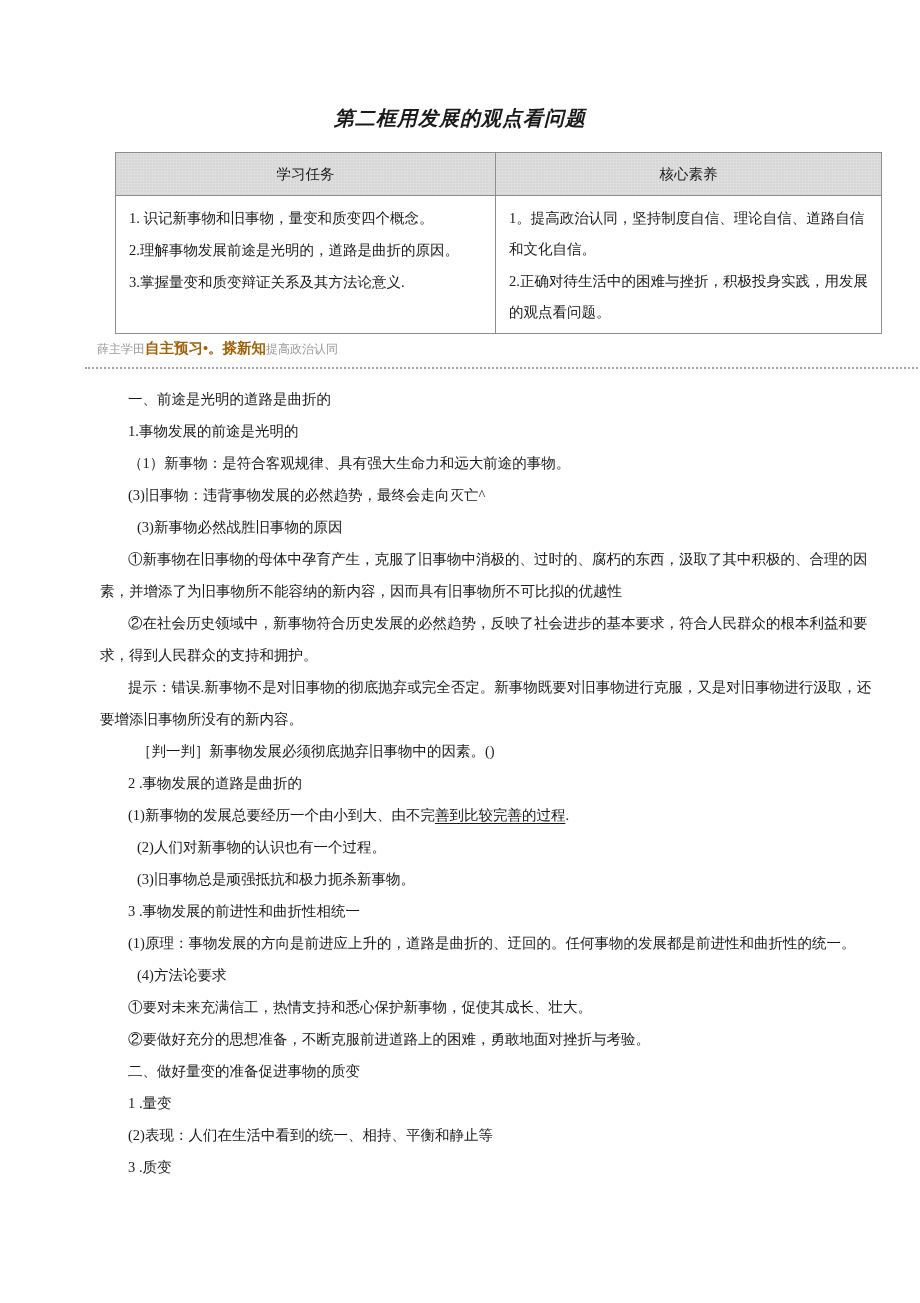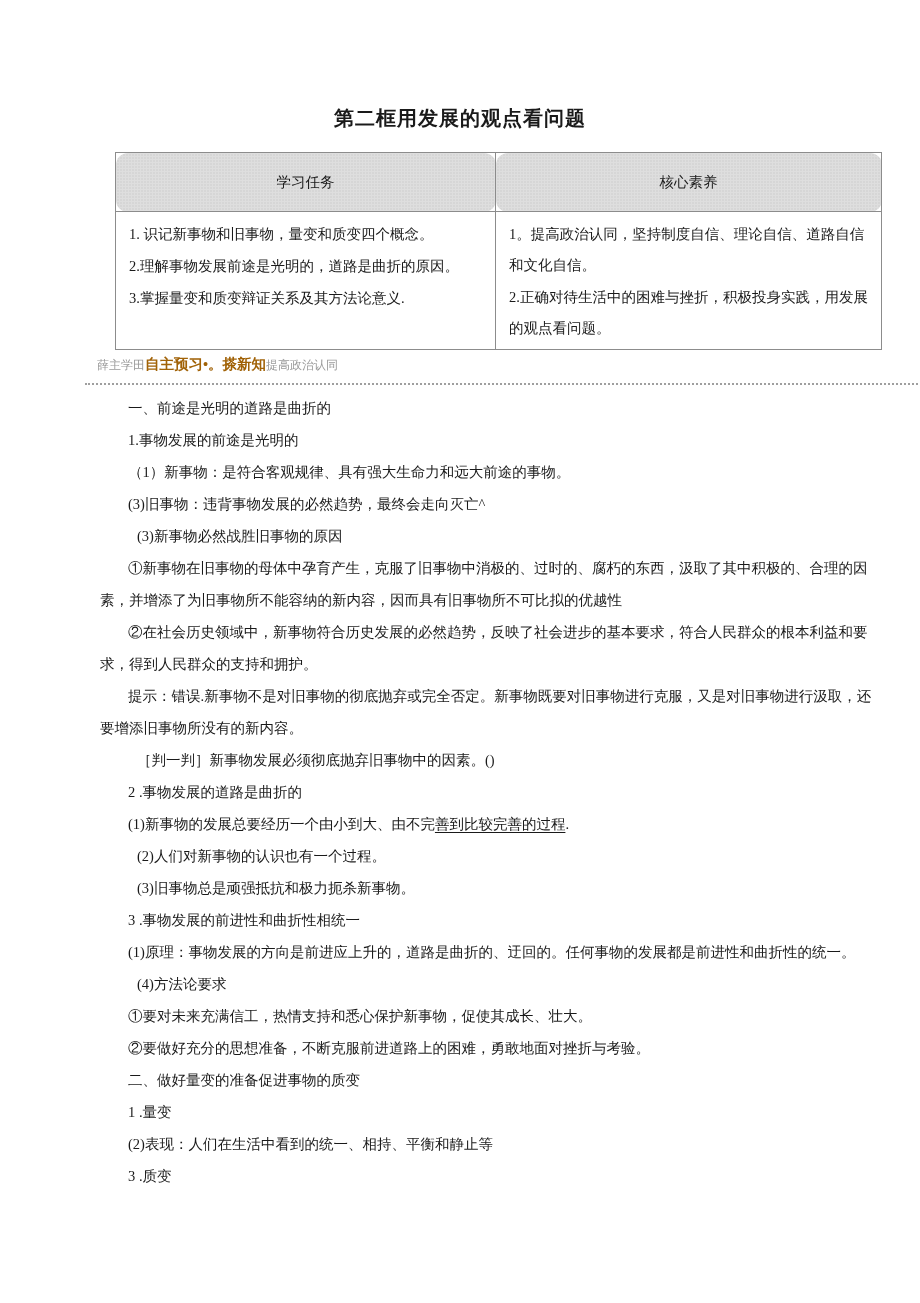--- a/index.html
+++ b/index.html
@@ -25,6 +25,7 @@
     font-weight: 600;
     letter-spacing: 1px;
     line-height: 26px;
+    font-style: italic;
   }
   
   table.head-table {

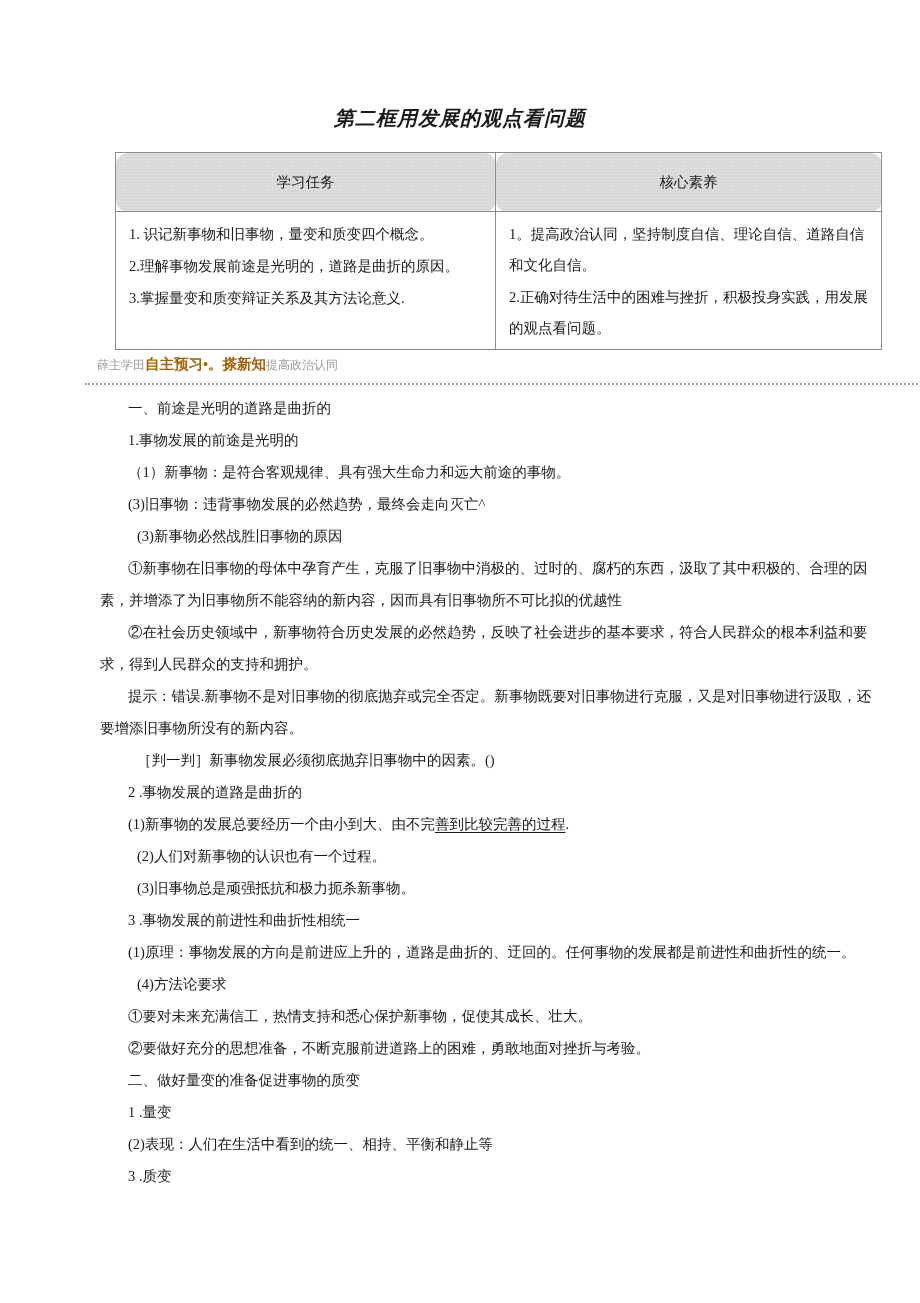--- a/index.html
+++ b/index.html
@@ -45,11 +45,10 @@
     font-weight: normal;
     text-align: center;
     vertical-align: middle;
-    padding: 12px;
+    padding: 4px;
     background-color: #dedede;
     background-image: radial-gradient(#bdbdbd 22%, rgba(0,0,0,0) 24%);
     background-size: 3px 3px;
-    border-radius: 12px;
   }
   .cell p {
     margin: 1px;

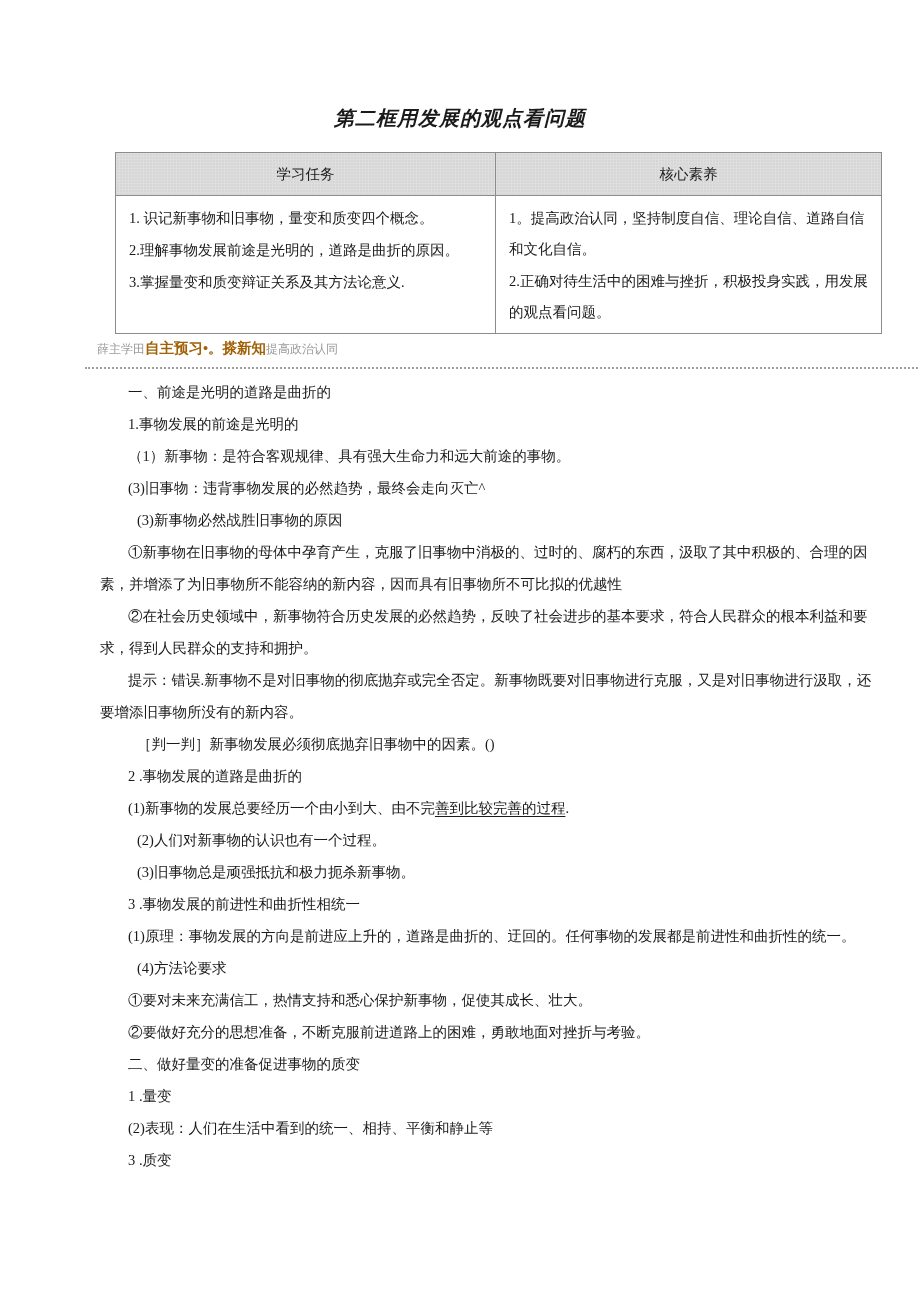--- a/index.html
+++ b/index.html
@@ -74,7 +74,7 @@
   }
   
   .content {
-    margin-top: 7px;
+    margin-top: 14px;
     font-size: 14.5px;
   }
   .content p.para {

